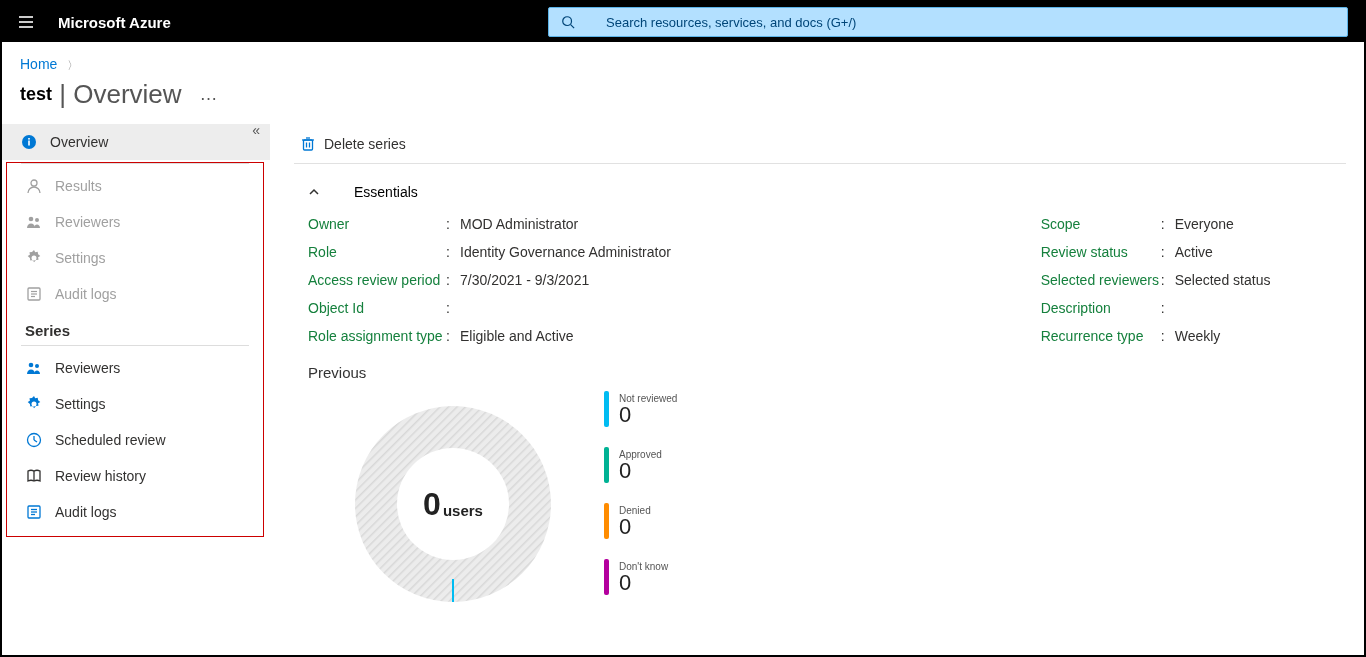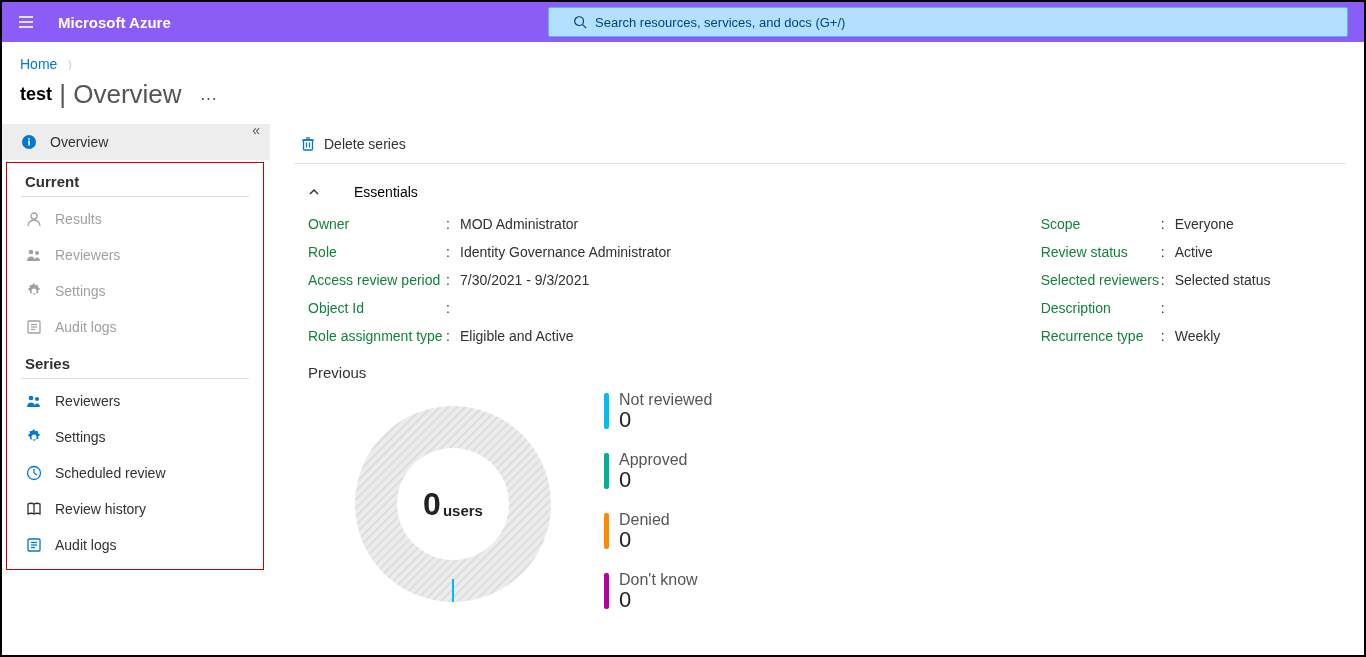--- a/index.html
+++ b/index.html
@@ -6,7 +6,7 @@
 body { width: 1366px; height: 657px; background: #fff; overflow: hidden; border: 2px solid #000; }
 
 
-.topbar { height: 40px; background: #8b5cf6; display: flex; align-items: center; color: #fff; }
+.topbar { height: 40px; background: #000000; display: flex; align-items: center; color: #fff; }
 .hamburger { width: 48px; height: 40px; display: flex; align-items: center; justify-content: center; cursor: pointer; }
 .hamburger svg { width: 18px; height: 18px; }
 .brand { font-size: 15px; font-weight: 600; margin-left: 8px; }

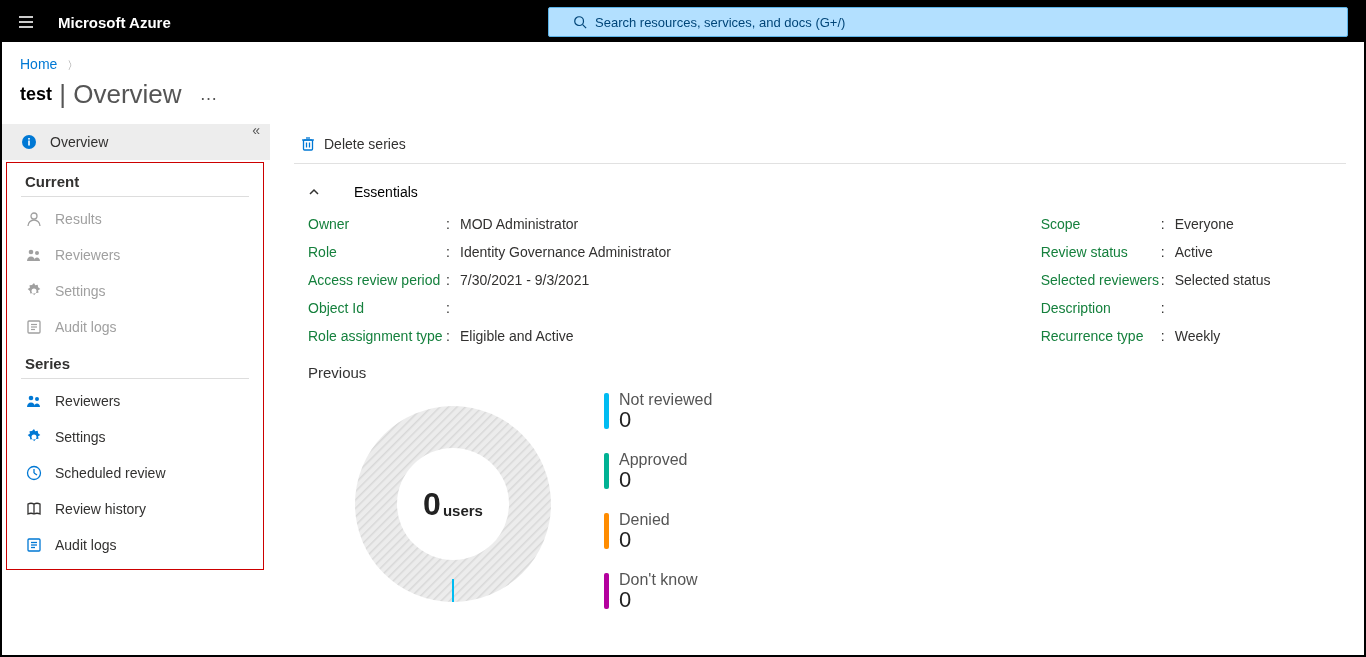--- a/index.html
+++ b/index.html
@@ -11,7 +11,7 @@
 .hamburger svg { width: 18px; height: 18px; }
 .brand { font-size: 15px; font-weight: 600; margin-left: 8px; }
 .searchwrap { flex: 1; display: flex; justify-content: flex-end; padding-right: 16px; padding-left: 370px; }
-.searchbox { flex: 1; max-width: 800px; height: 30px; background: #b3e0ff; border: 1px solid #5bb3e8; border-radius: 2px; display: flex; align-items: center; padding: 0 24px; }
+.searchbox { flex: 1; max-width: 800px; height: 30px; background: #b3e0ff; border: 1px solid #5bb3e8; border-radius: 2px; display: flex; align-items: center; padding: 0 12px; gap: 23px; }
 .searchbox svg { width: 14px; height: 14px; margin-right: 8px; color: #004578; }
 .searchbox input { flex: 1; border: none; background: transparent; outline: none; font-size: 13px; color: #004578; }
 .searchbox input::placeholder { color: #004578; }

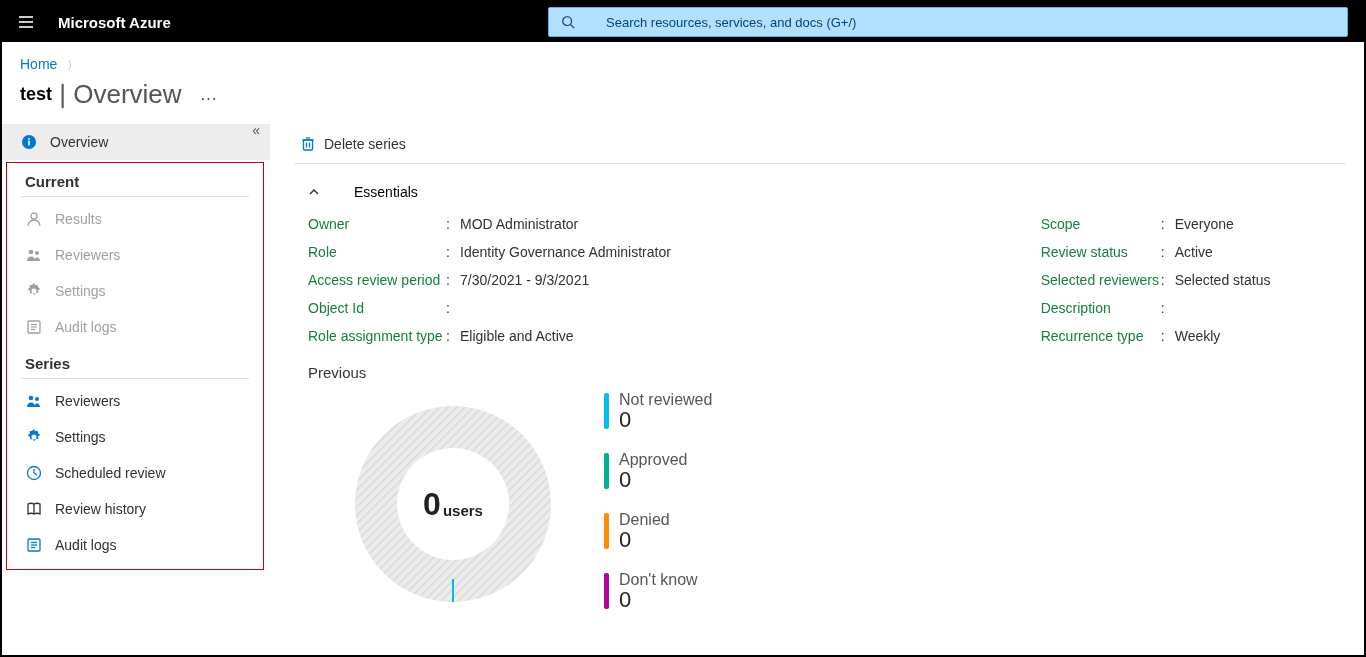--- a/index.html
+++ b/index.html
@@ -130,7 +130,6 @@
     </div>
 
     <div class="redbox">
-      <div class="section-header">Current</div>
       <hr class="section-divider">
 
       <div class="navitem dim">

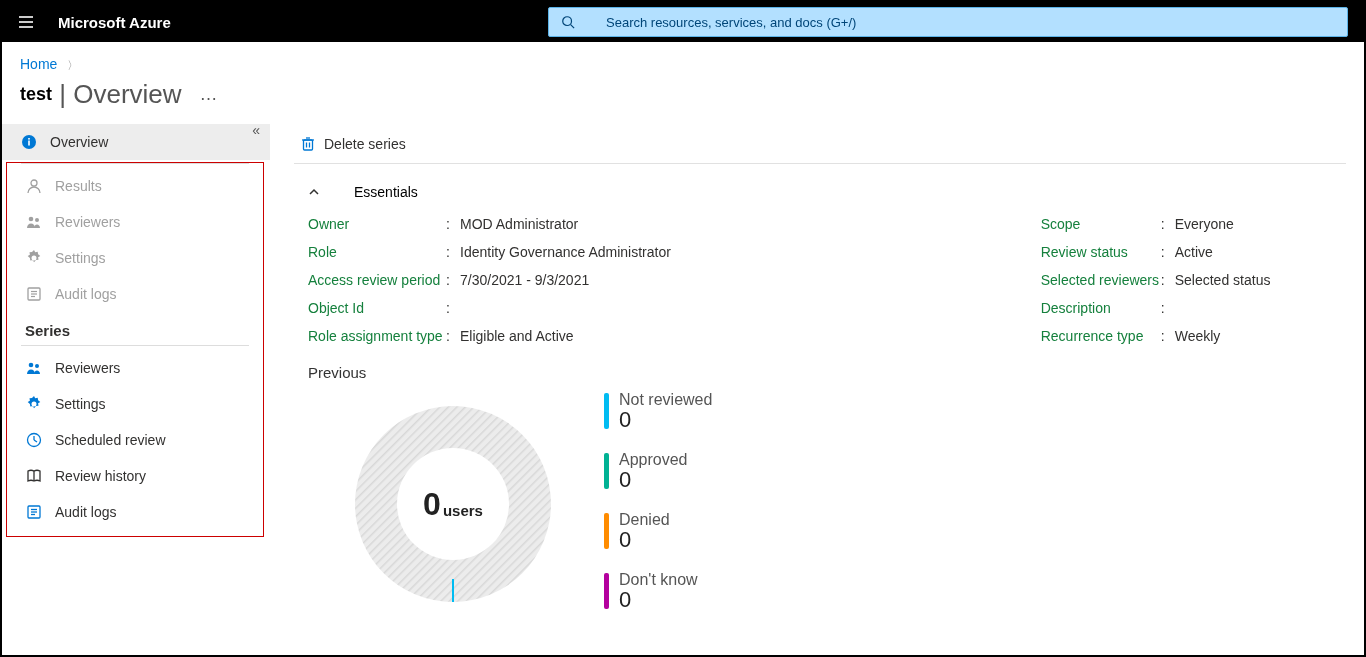--- a/index.html
+++ b/index.html
@@ -71,7 +71,7 @@
 .legend { margin-left: 36px; padding-top: 2px; }
 .legend-item { display: flex; align-items: center; margin-bottom: 20px; }
 .legend-bar { width: 5px; height: 36px; border-radius: 2px; margin-right: 10px; }
-.legend-text .lbl { font-size: 16px; color: #555; }
+.legend-text .lbl { font-size: 10px; color: #555; }
 .legend-text .val { font-size: 22px; color: #222; line-height: 1; }
 
 

